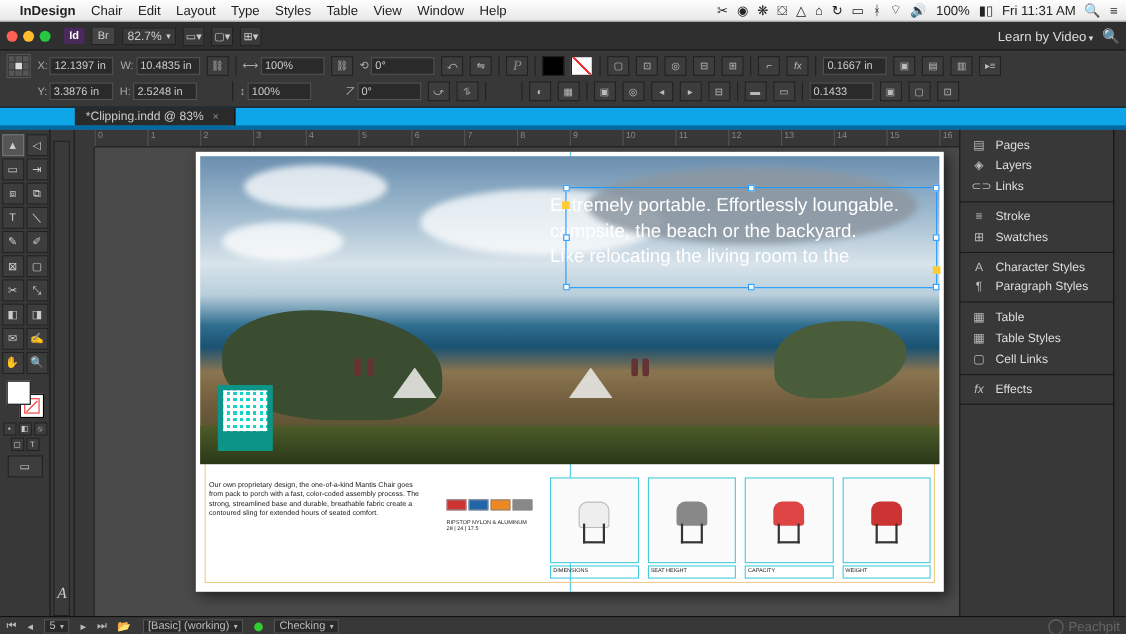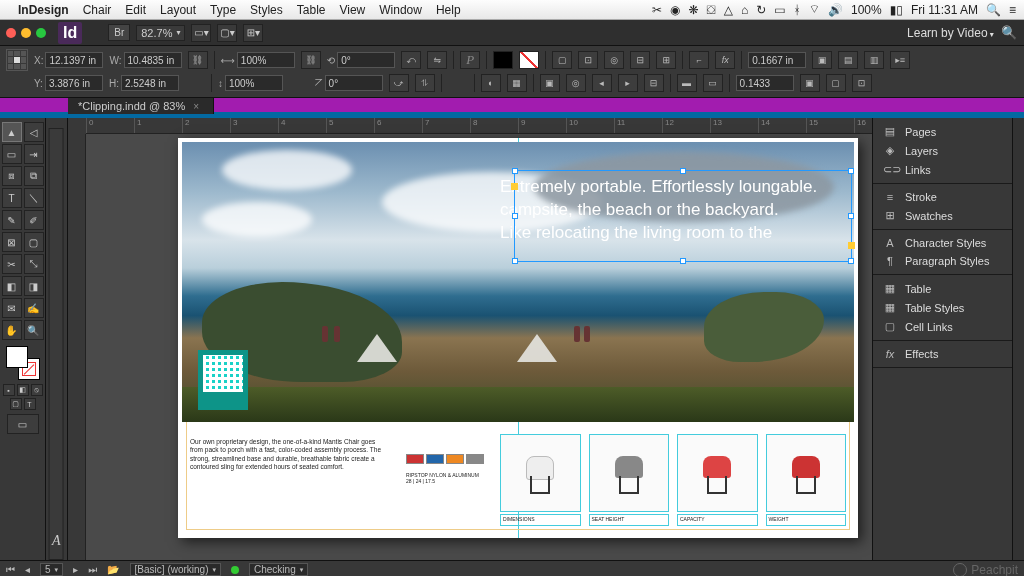--- a/index.html
+++ b/index.html
@@ -19,7 +19,7 @@
 .window-dots { display:flex; gap:5px; margin-right:6px; }
 .dot { width:10px; height:10px; border-radius:50%; }
 .dot.red{background:#ff5f57;} .dot.yel{background:#ffbd2e;} .dot.grn{background:#28c840;}
-.id-badge { background:#4a2a5a; color:#fff; padding:2px 5px; font-weight:bold; font-size:16px; border-radius:2px; }
+.id-badge { background:#4a2a5a; color:#fff; padding:2px 5px; font-weight:bold; font-size:10px; border-radius:2px; }
 .br-badge { background:#444; padding:2px 5px; font-size:10px; border:1px solid #222;margin-left:20px; }
 .zoom-sel { background:#3a3a3a; border:1px solid #222; color:#ccc; padding:1px 4px; font-size:11px; display:flex; align-items:center; gap:4px; }
 .zoom-sel::after{content:"▾"; font-size:8px;}

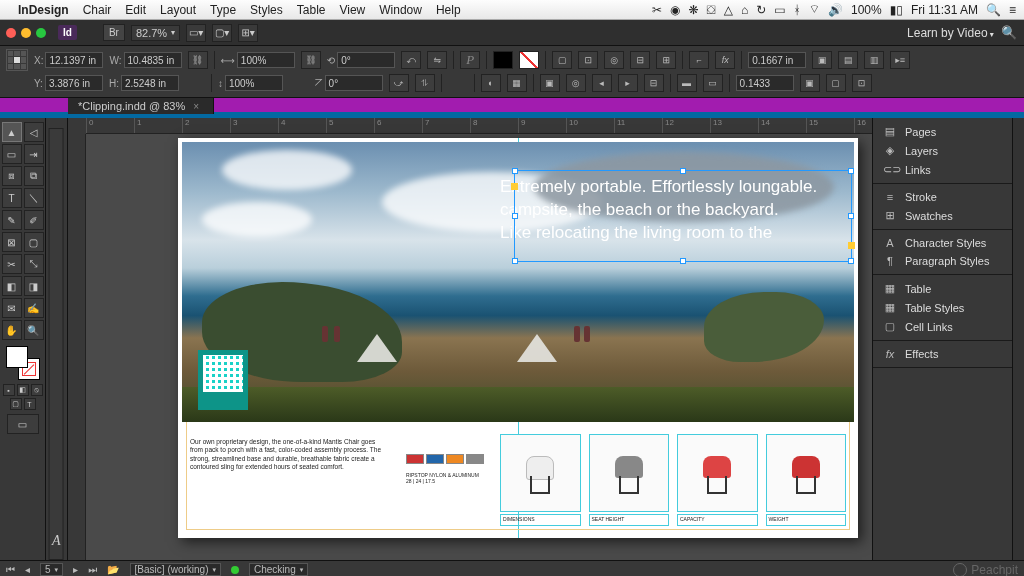--- a/index.html
+++ b/index.html
@@ -20,7 +20,7 @@
 .dot { width:10px; height:10px; border-radius:50%; }
 .dot.red{background:#ff5f57;} .dot.yel{background:#ffbd2e;} .dot.grn{background:#28c840;}
 .id-badge { background:#4a2a5a; color:#fff; padding:2px 5px; font-weight:bold; font-size:10px; border-radius:2px; }
-.br-badge { background:#444; padding:2px 5px; font-size:10px; border:1px solid #222;margin-left:20px; }
+.br-badge { background:#444; padding:2px 5px; font-size:10px; border:1px solid #222; }
 .zoom-sel { background:#3a3a3a; border:1px solid #222; color:#ccc; padding:1px 4px; font-size:11px; display:flex; align-items:center; gap:4px; }
 .zoom-sel::after{content:"▾"; font-size:8px;}
 .app-bar .tiny-icon { width:20px; height:18px; background:#3a3a3a; border:1px solid #222; display:flex; align-items:center; justify-content:center; font-size:10px; }

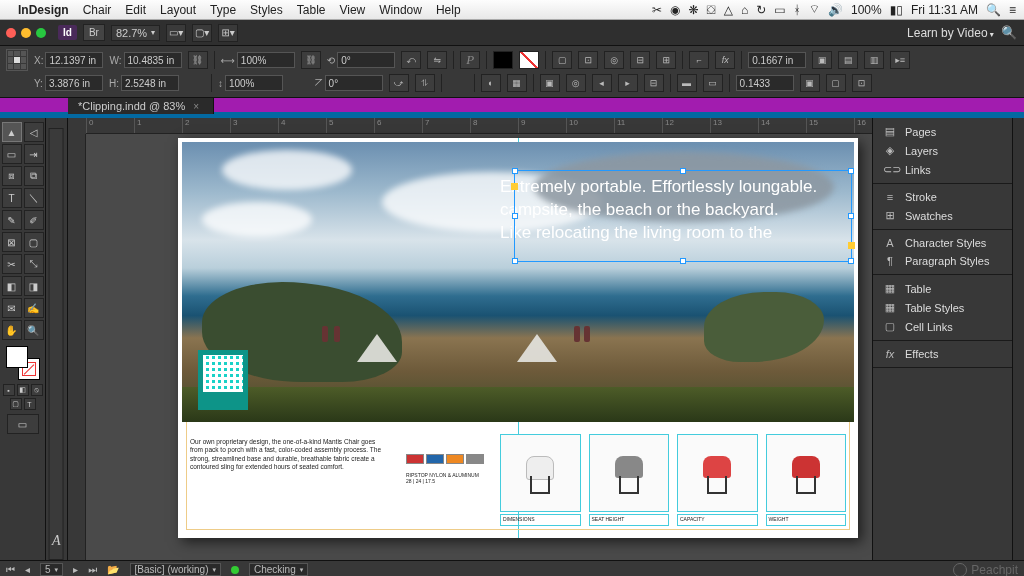--- a/index.html
+++ b/index.html
@@ -44,7 +44,7 @@
 .icon-sq{ color:#888; }
 
 
-.doc-tab-bar { height:20px; background:#a21caf; display:flex; align-items:flex-start; border-bottom:6px solid #0369a1; }
+.doc-tab-bar { height:20px; background:#0ea5e9; display:flex; align-items:flex-start; border-bottom:4px solid #0369a1; }
 .doc-tab { background:#2a2a2a; padding:2px 14px 2px 10px; font-size:11px; color:#ccc; border-right:1px solid #111; display:flex; align-items:center; }
 .doc-tab .close{ margin-left:8px; font-size:10px; color:#888; }
 

